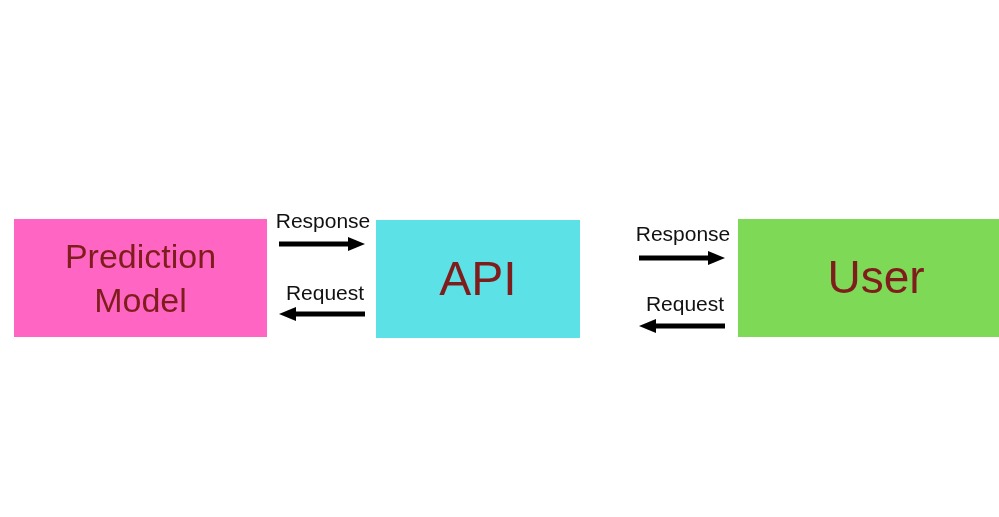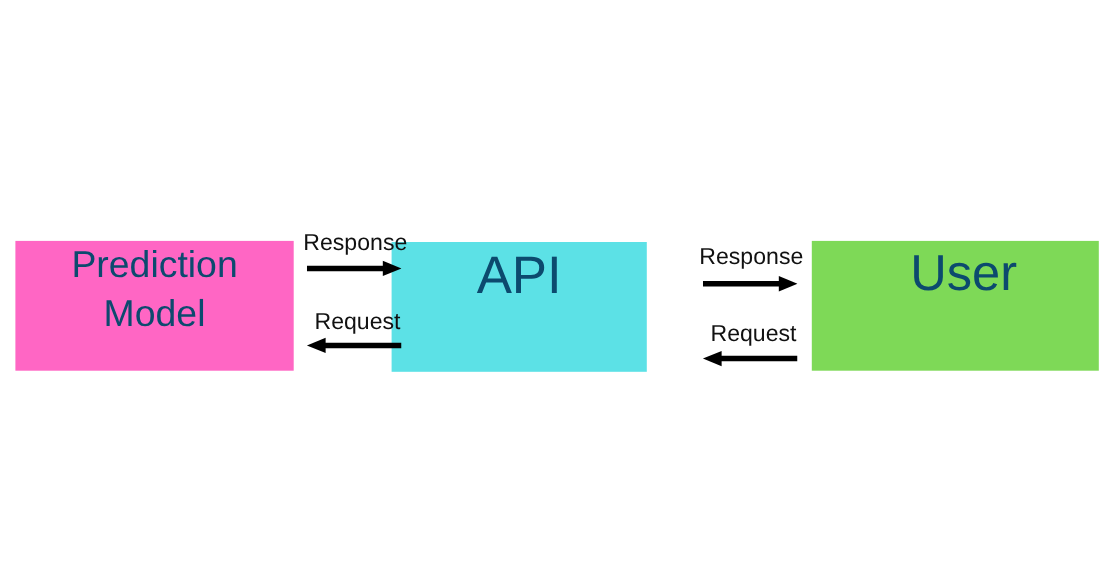--- a/index.html
+++ b/index.html
@@ -18,9 +18,10 @@
   .node {
     position: absolute;
     display: flex;
+    align-items: center;
     justify-content: center;
     text-align: center;
-    color: #0c4a6e;
+    color: #7f1d1d;
   }
   .node-label {
     display: block;

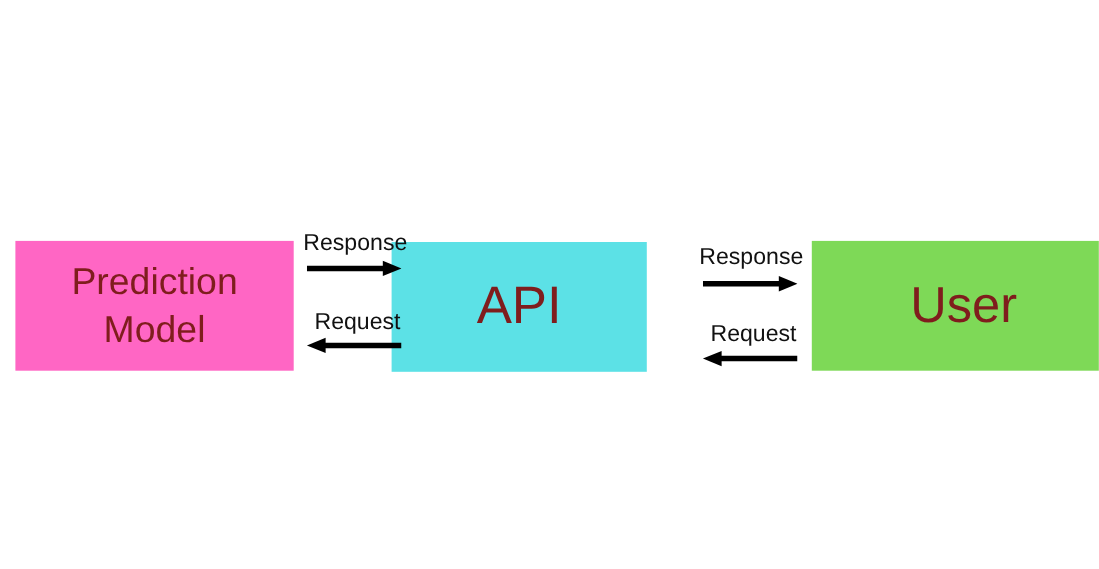--- a/index.html
+++ b/index.html
@@ -34,8 +34,8 @@
   }
   .node-prediction .node-label { padding: 0 26px; }
   .node-api {
-    left: 356px; top: 220px;
-    width: 232px; height: 118px;
+    left: 376px; top: 220px;
+    width: 204px; height: 118px;
     font-size: 48px;
   }
   .node-user {

